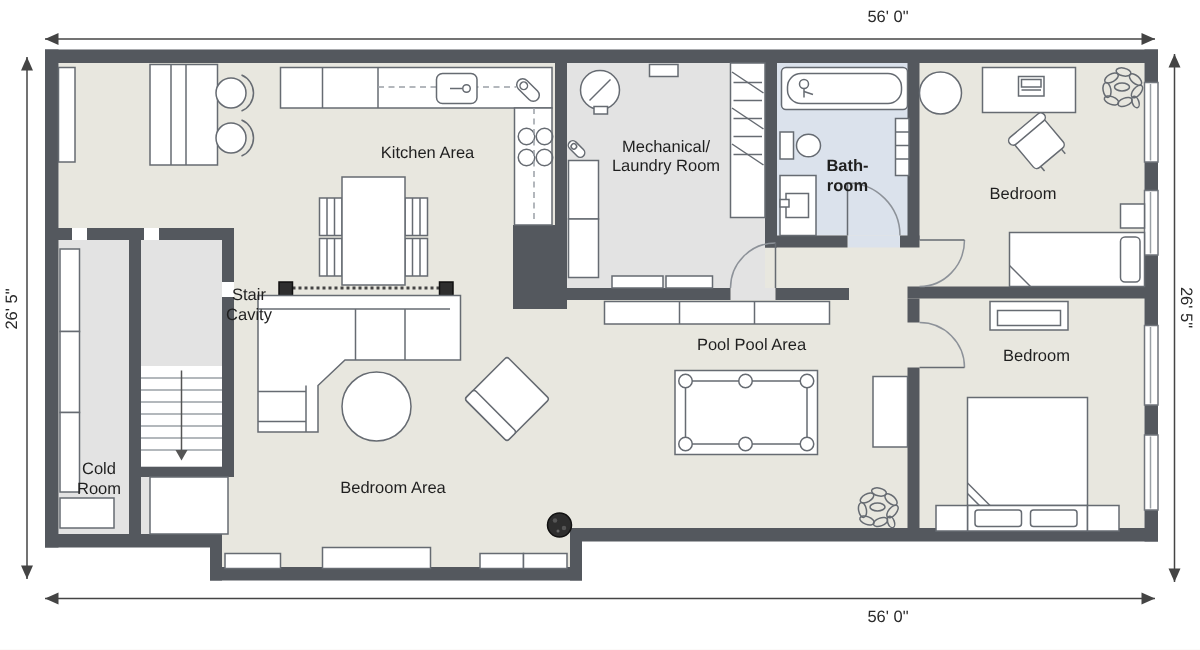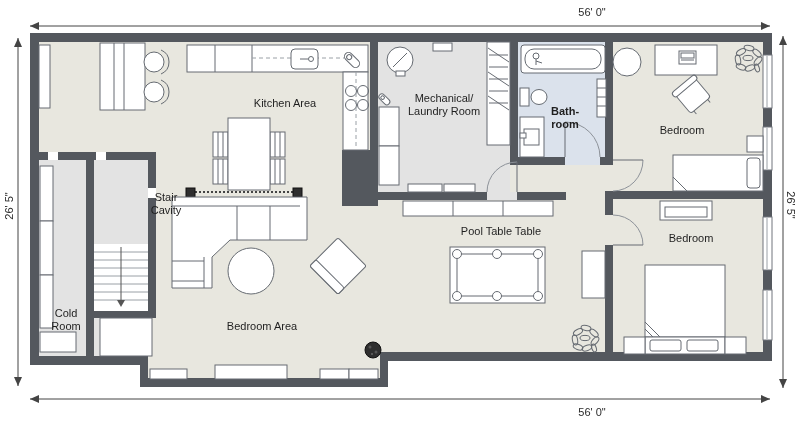--- a/index.html
+++ b/index.html
@@ -360,7 +360,7 @@
 
 <div class="lbl" style="left:262px;top:103px;margin-left:23px;">Kitchen Area</div>
 <div class="lbl" style="left:262px;top:326px;">Bedroom Area</div>
-<div class="lbl" style="left:501px;top:231px;">Pool Table Table</div>
+<div class="lbl" style="left:501px;top:231px;">Pool Pool Area</div>
 <div class="lbl" style="left:444px;top:105px;">
   <span style="display:block">Mechanical/</span>
   <span style="display:block">Laundry Room</span>

